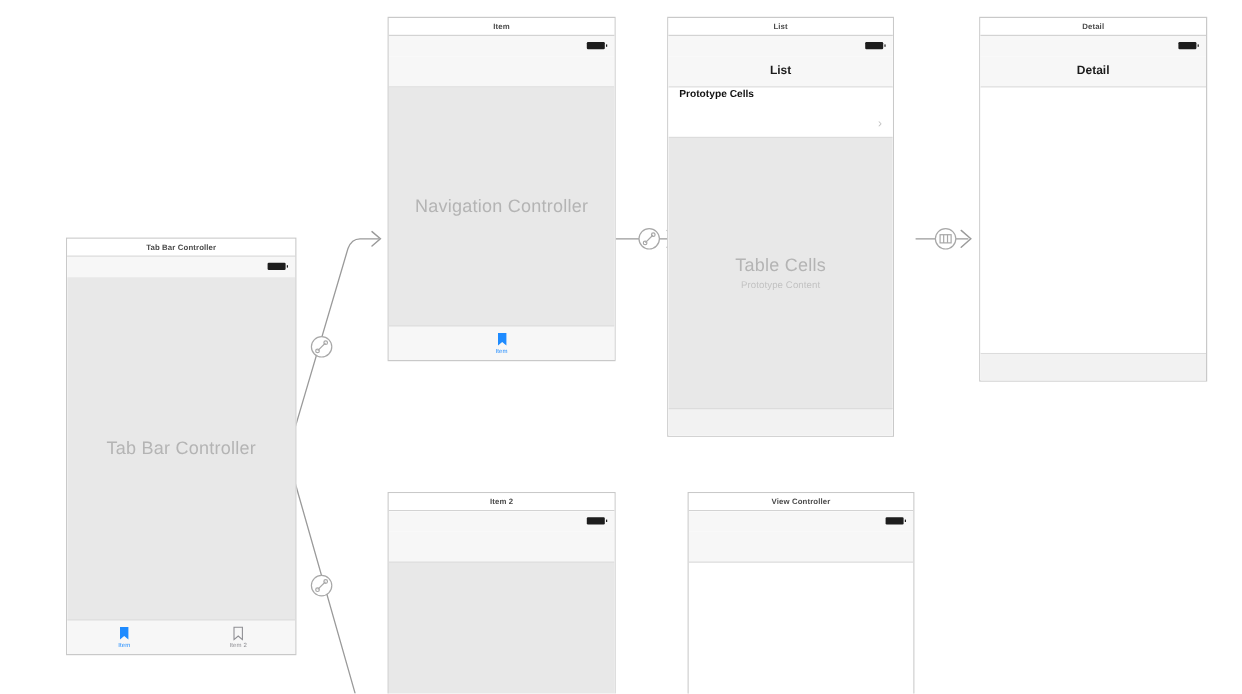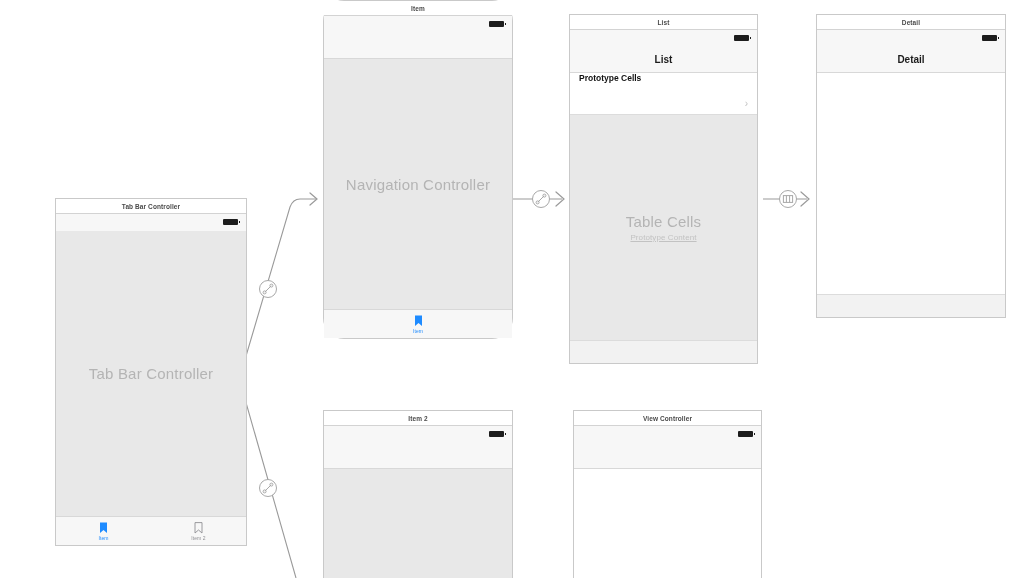--- a/index.html
+++ b/index.html
@@ -314,7 +314,7 @@
     </div>
   </div>
 
-  <div class="scene" style="left:569px; top:14px; width:189px; height:350px;">
+  <div class="scene" style="left:556px; top:14px; width:189px; height:350px;">
     <div class="scene-titlebar">
       <span class="scene-title">List</span>
     </div>

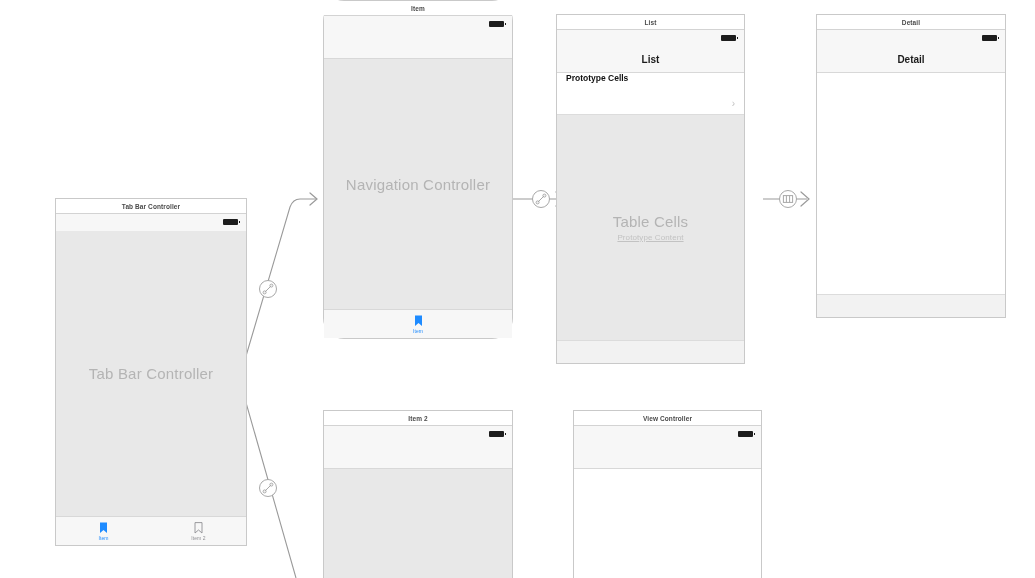--- a/index.html
+++ b/index.html
@@ -291,7 +291,7 @@
     </div>
   </div>
 
-  <div class="scene" style="left:323px; top:0; width:190px; height:339px;border-radius:21px;">
+  <div class="scene" style="left:323px; top:14px; width:190px; height:287px;">
     <div class="scene-titlebar">
       <span class="scene-title">Item</span>
     </div>

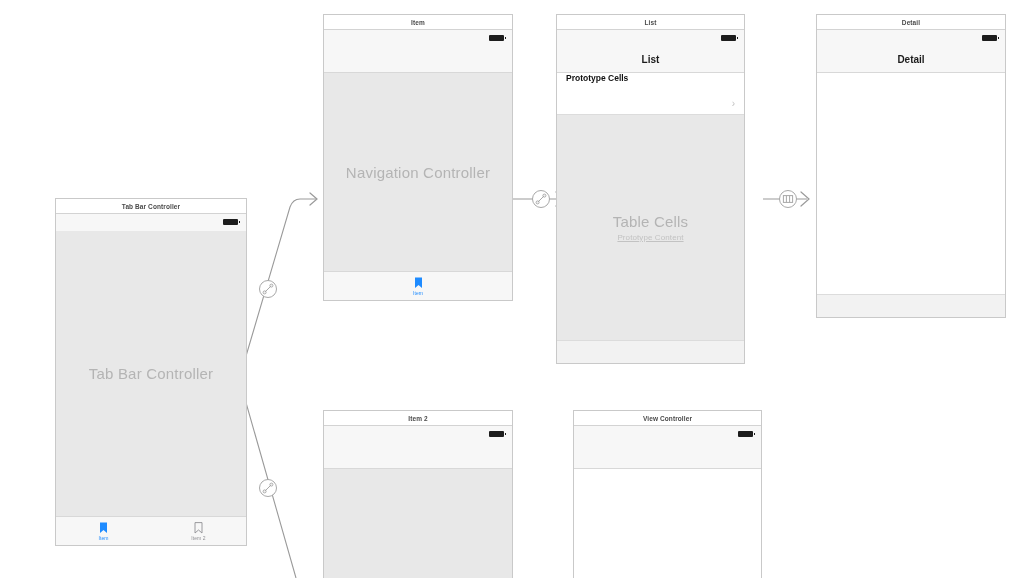--- a/index.html
+++ b/index.html
@@ -136,7 +136,6 @@
     color: #c2c2c2;
     margin-top: 3px;
     letter-spacing: 0.1px;
-    text-decoration: underline;
   }
 
   

